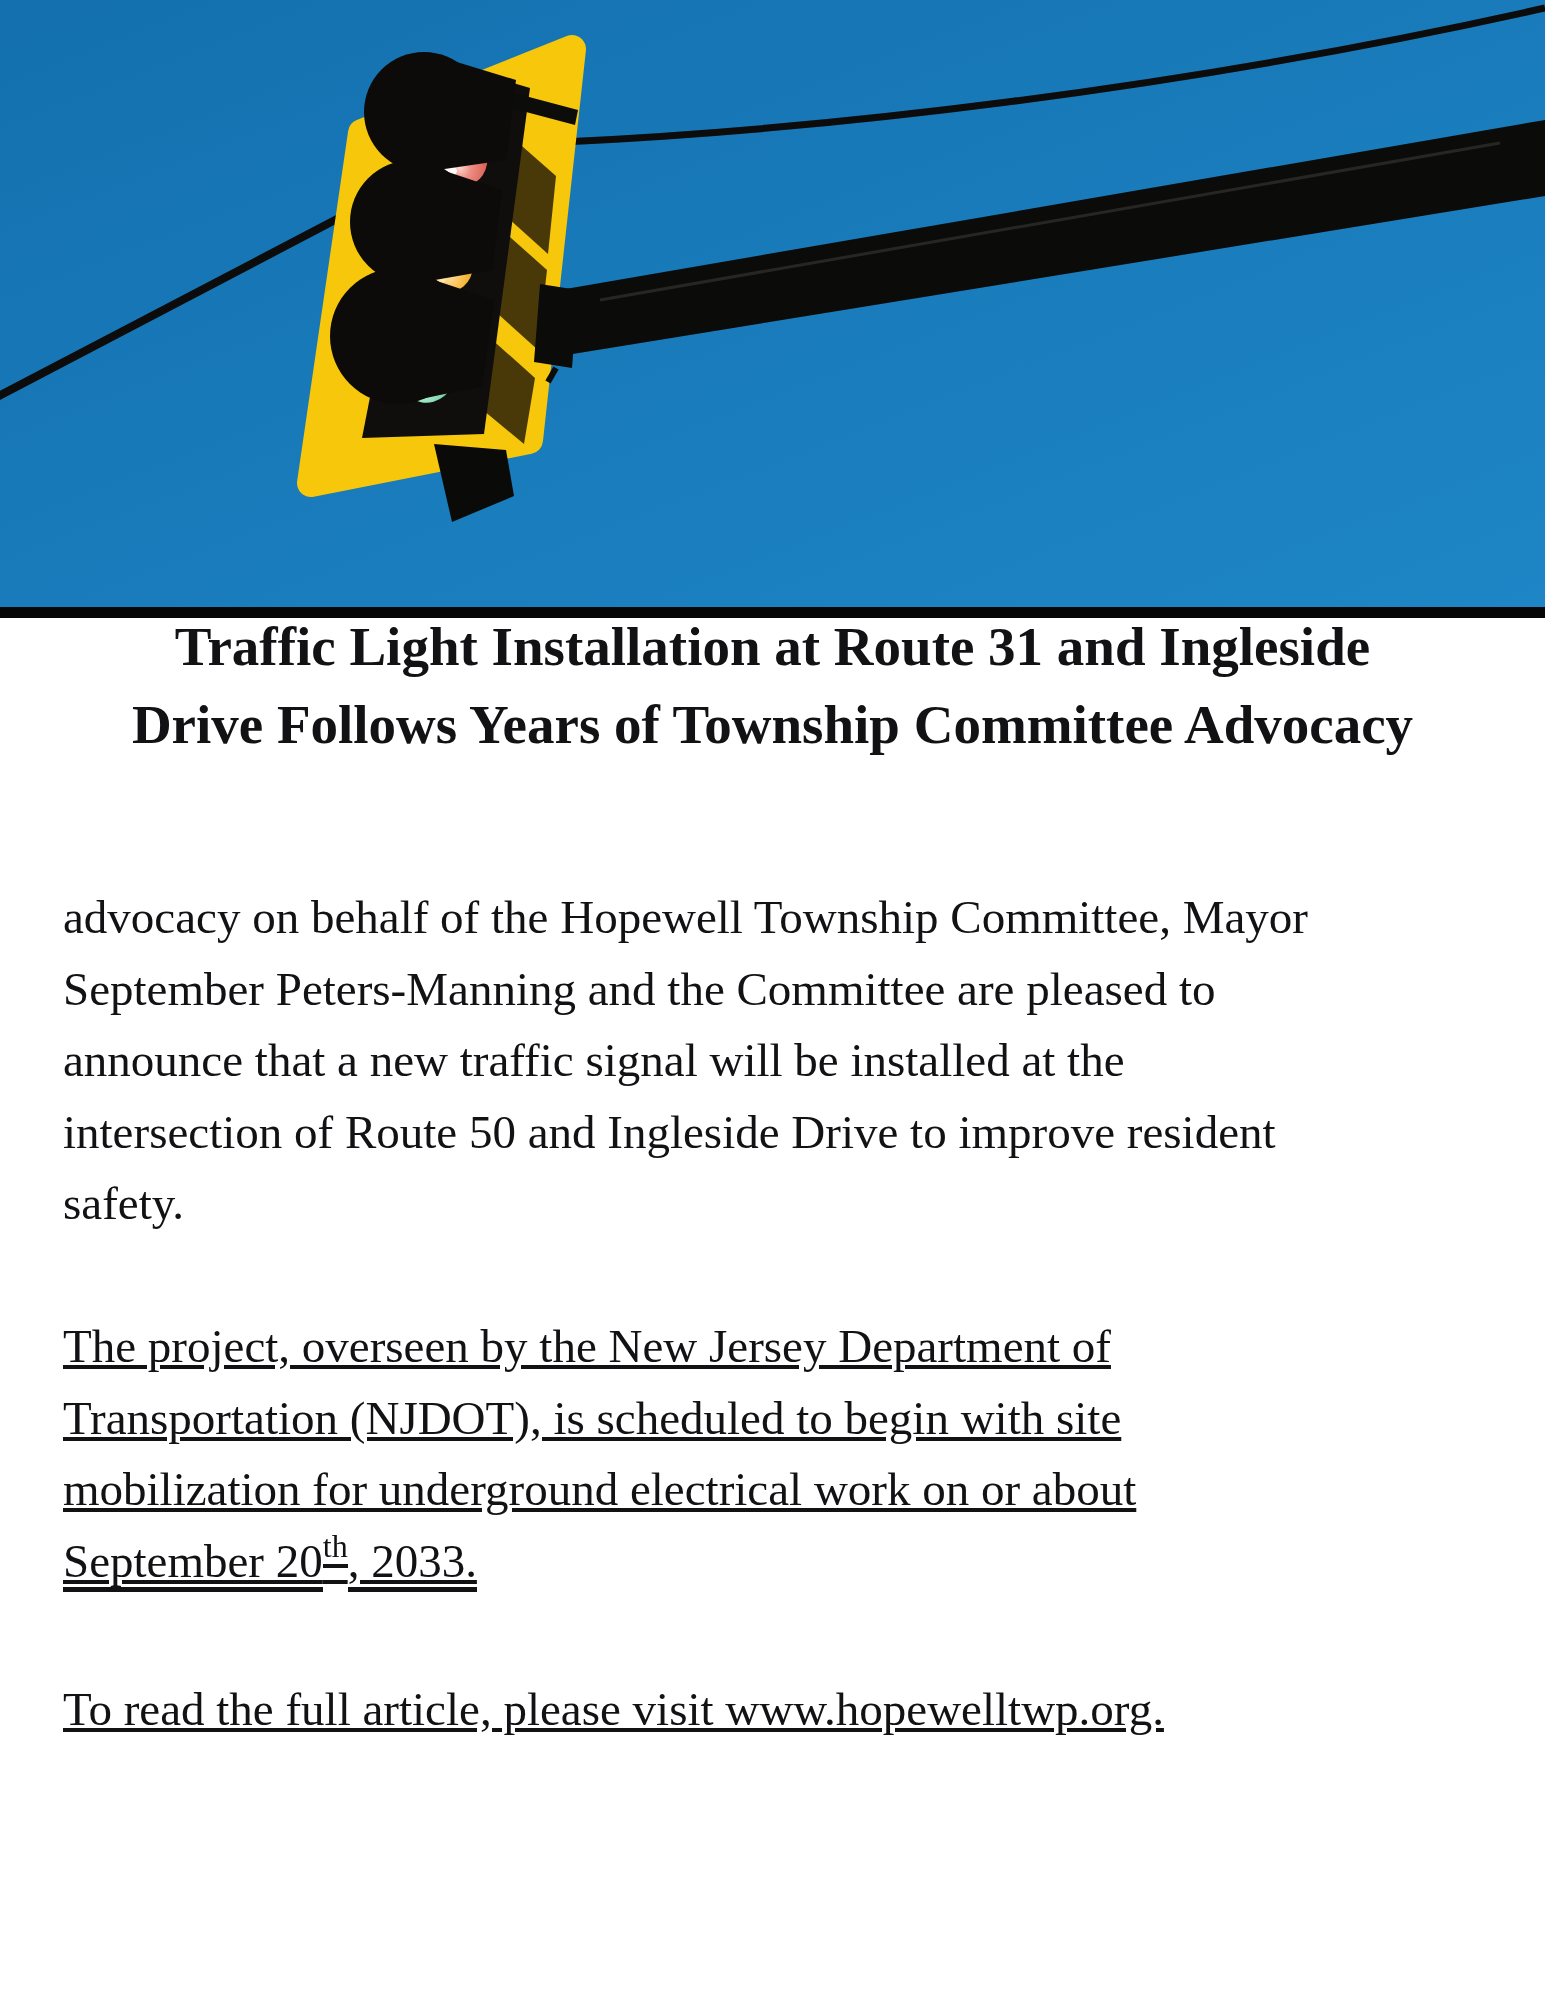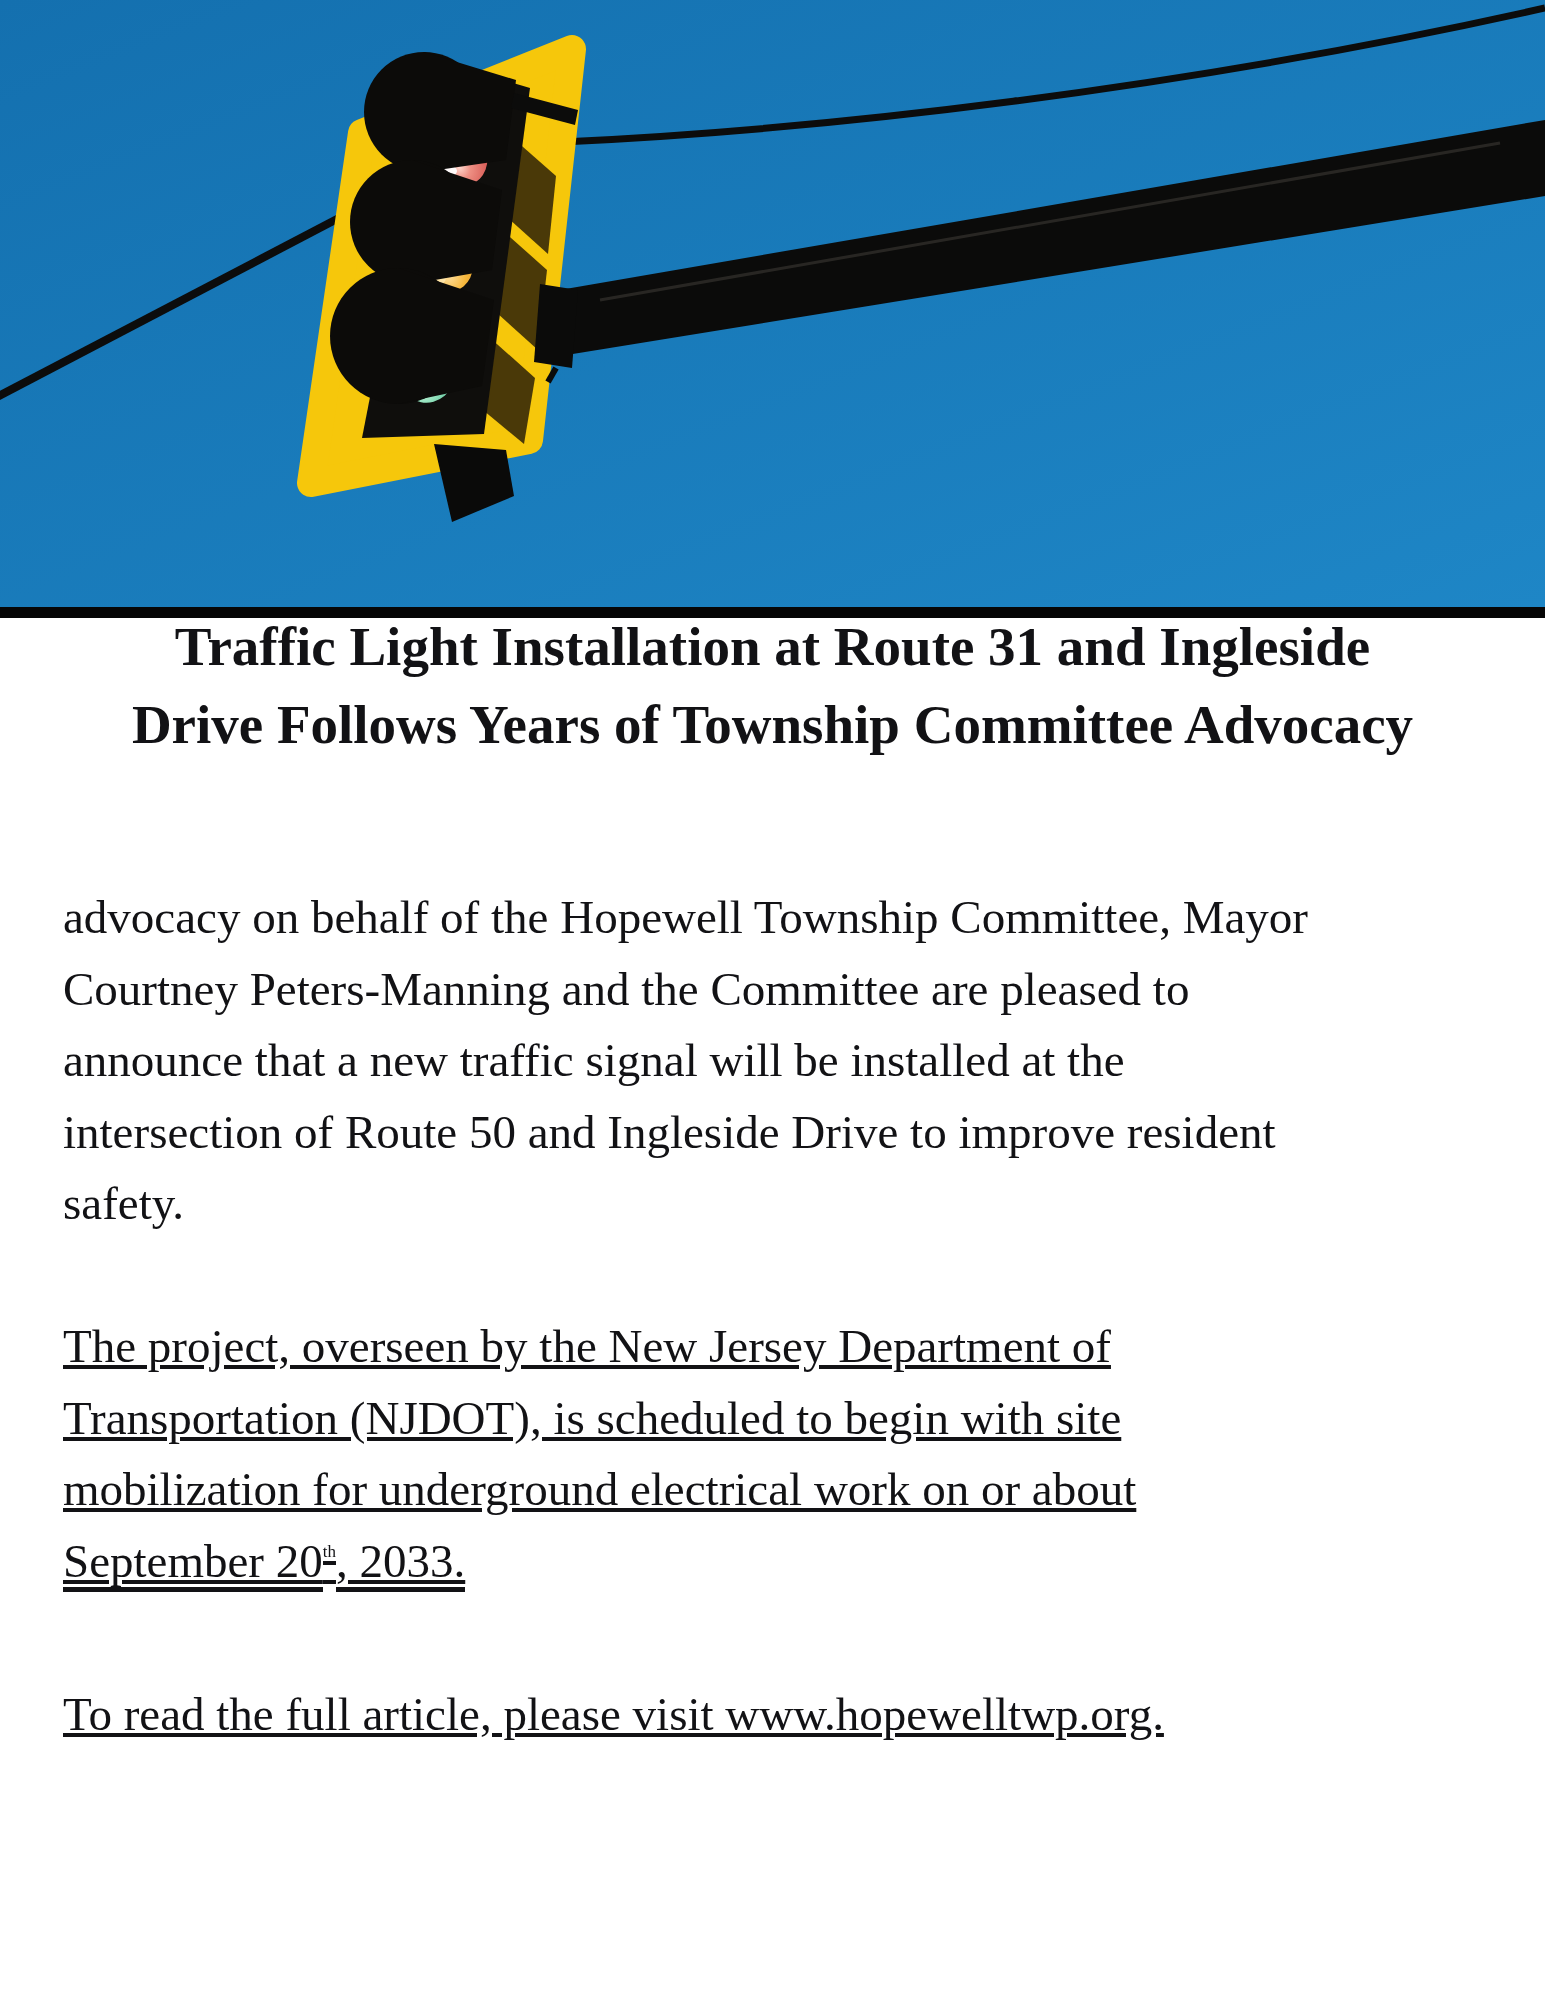--- a/index.html
+++ b/index.html
@@ -112,7 +112,7 @@
 
   <div class="para">
     <div class="line">advocacy on behalf of the Hopewell Township Committee, Mayor</div>
-    <div class="line">Courtney Peters-Manning and the Committee are pleased to</div>
+    <div class="line">September Peters-Manning and the Committee are pleased to</div>
     <div class="line">announce that a new traffic signal will be installed at the</div>
     <div class="line">intersection of Route 50 and Ingleside Drive to improve resident</div>
     <div class="line">safety.</div>

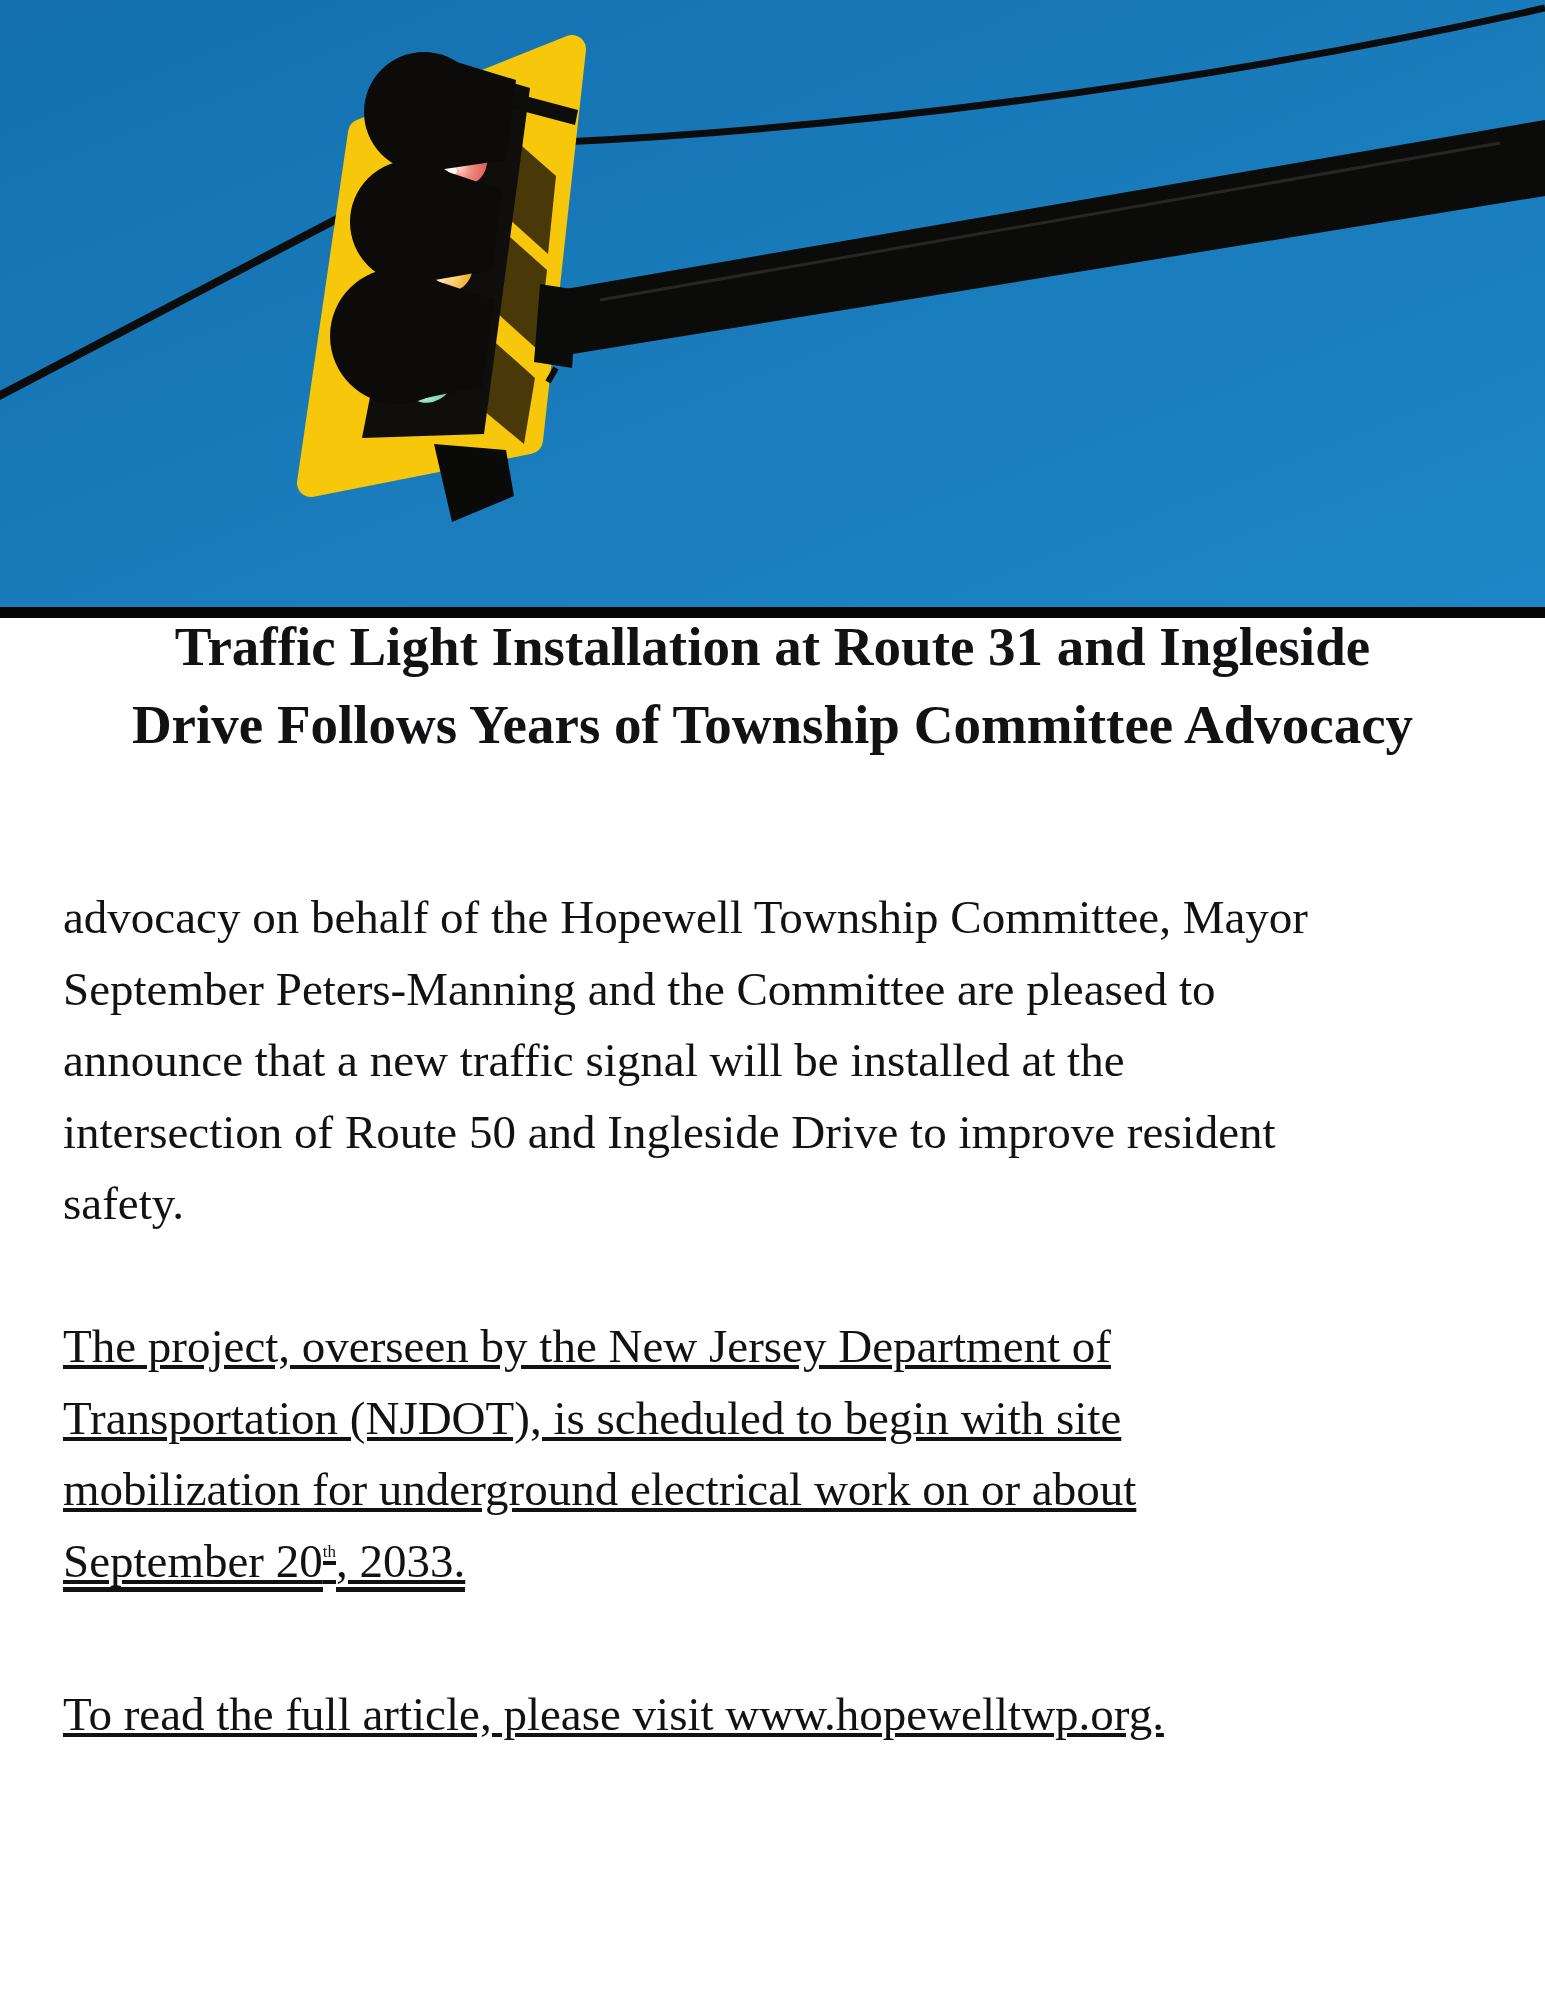--- a/index.html
+++ b/index.html
@@ -27,7 +27,7 @@
   .lead { font-weight: bold; }
   .u { border-bottom: 5px solid currentColor; }
   .sup {
-    font-size: 17px; position: relative; top: -20px;
+    font-size: 32px; position: relative; top: -20px;
     border-bottom: 4px solid currentColor;
   }
 </style>

